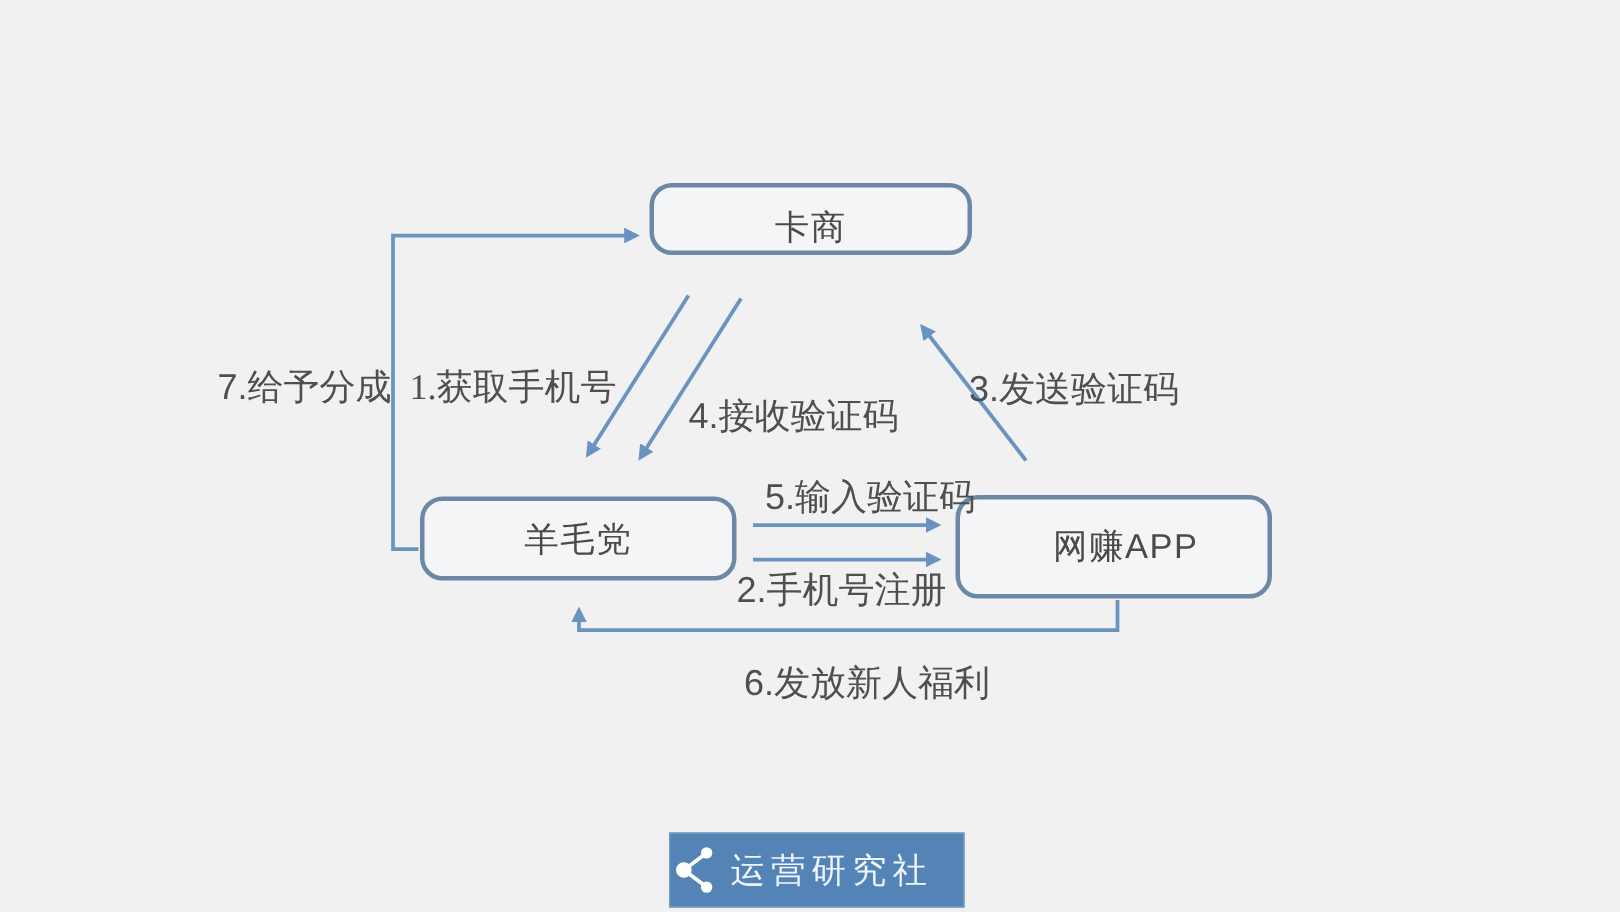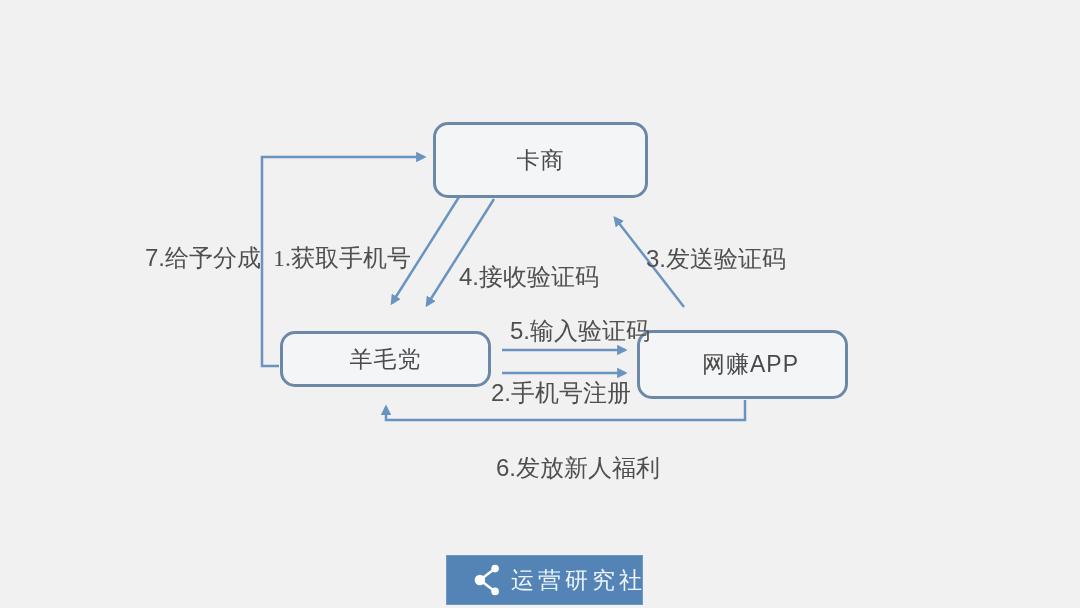--- a/index.html
+++ b/index.html
@@ -38,7 +38,7 @@
     font-size: 23px;
     letter-spacing: 1px;
   }
-  .node-card-merchant   { left: 433px; top: 122px; width: 215px; height: 76px; }
+  .node-card-merchant   { left: 433px; top: 122px; width: 215px; height: 48px; align-items: flex-end; }
   .node-wool-party      { left: 280px; top: 331px; width: 211px; height: 56px; }
   .node-moneymaking-app { left: 637px; top: 330px; width: 211px; height: 69px; padding-left: 16px; }
   .edge-label {

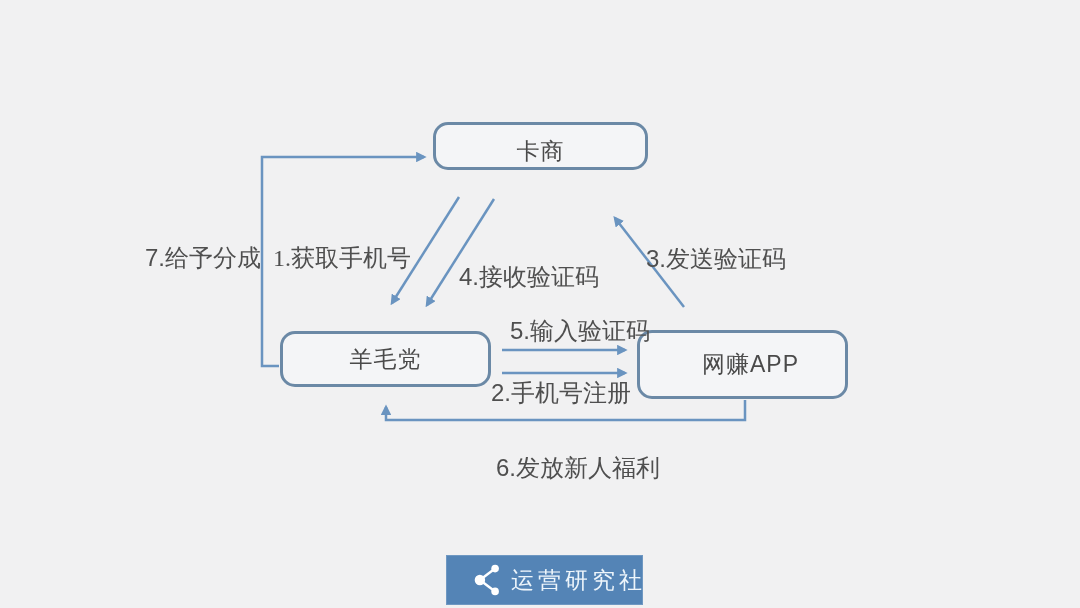--- a/index.html
+++ b/index.html
@@ -53,7 +53,7 @@
   .lbl-3 { left: 716px; top: 259px; }
   .lbl-4 { left: 529px; top: 277px; }
   .lbl-5 { left: 580px; top: 331px; }
-  .lbl-6 { left: 578px; top: 468px; text-align: right; }
+  .lbl-6 { left: 578px; top: 455px; text-align: right; }
   .lbl-7 { left: 203px; top: 258px; }
   .logo {
     position: absolute;

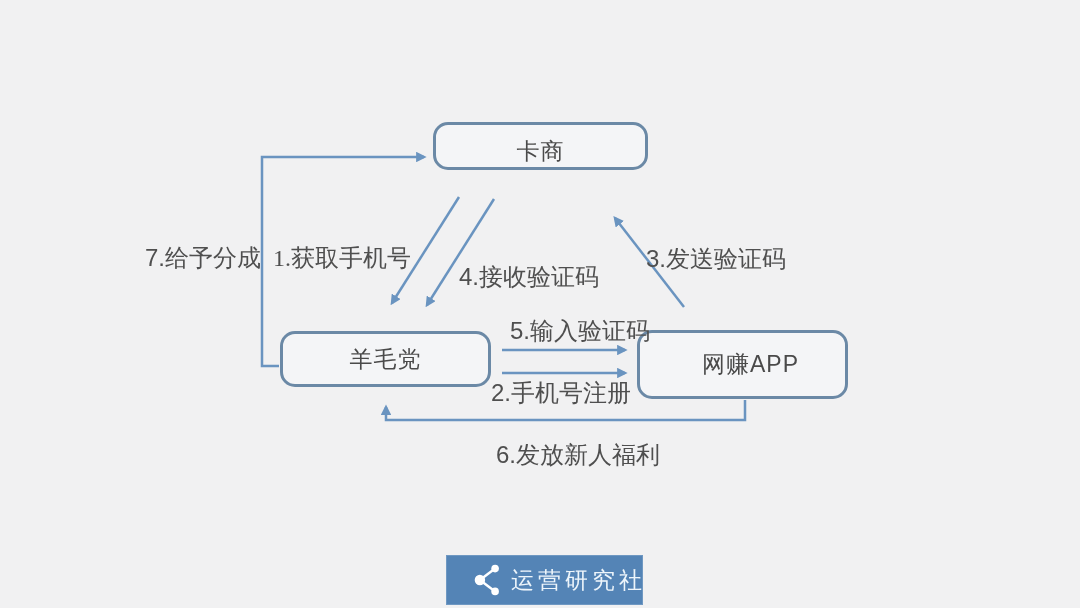--- a/index.html
+++ b/index.html
@@ -66,7 +66,7 @@
     border: 1px solid #6f98c2;
     display: flex;
     align-items: center;
-    justify-content: flex-end;
+    justify-content: flex-start;
     gap: 7px;
   }
   .logo-text {

